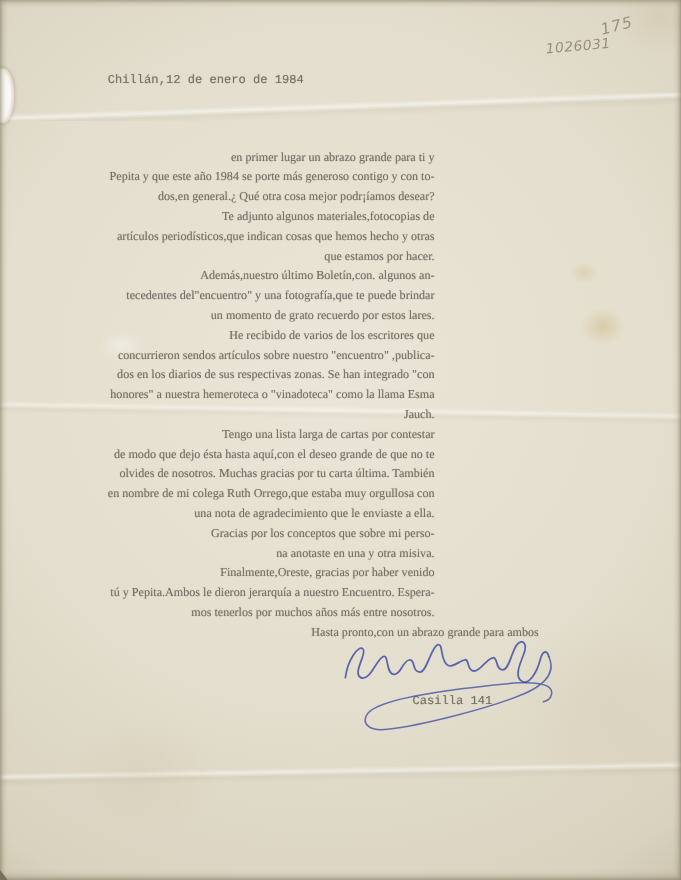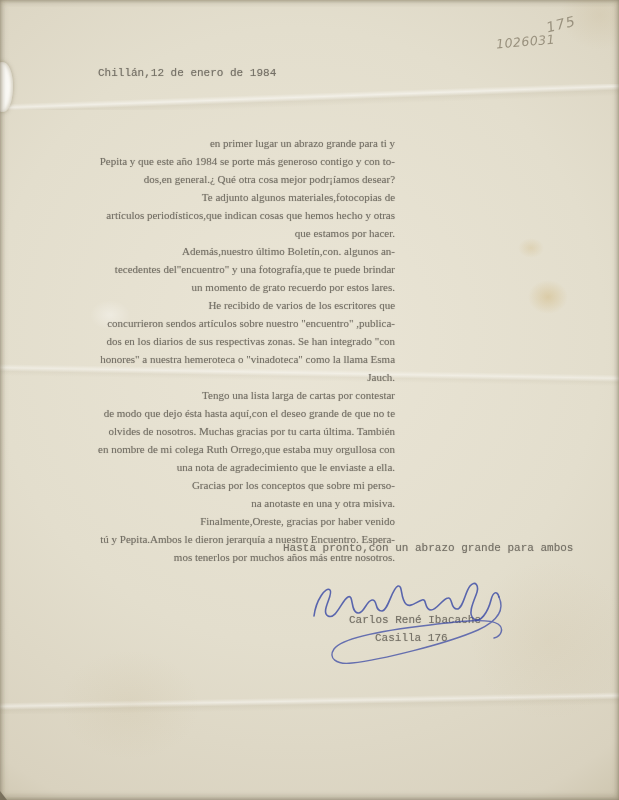--- a/index.html
+++ b/index.html
@@ -64,7 +64,7 @@
   .body-lines .tline{position:static;height:18px;}
   .tline.date{left:98px;top:64px;}
   .tline.salutation{left:98px;top:98px;}
-  .tline.closing{left:283px;top:539px;}
+  .tline.closing{left:283px;top:566px;font-family:Liberation Serif, serif;}
   .tline.signed{left:349px;top:611px;}
   .tline.address{left:375px;top:629px;}
   

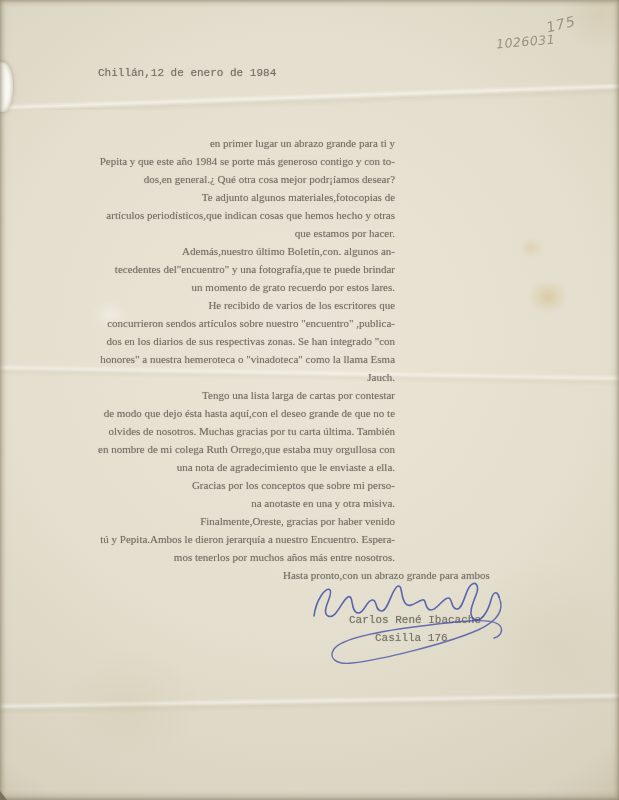--- a/index.html
+++ b/index.html
@@ -110,7 +110,6 @@
 
   <div class="tline closing">Hasta pronto,con un abrazo grande para ambos</div>
 
-  <div class="tline signed">Carlos René Ibacache</div>
 
   <div class="tline address">Casilla 176</div>
 

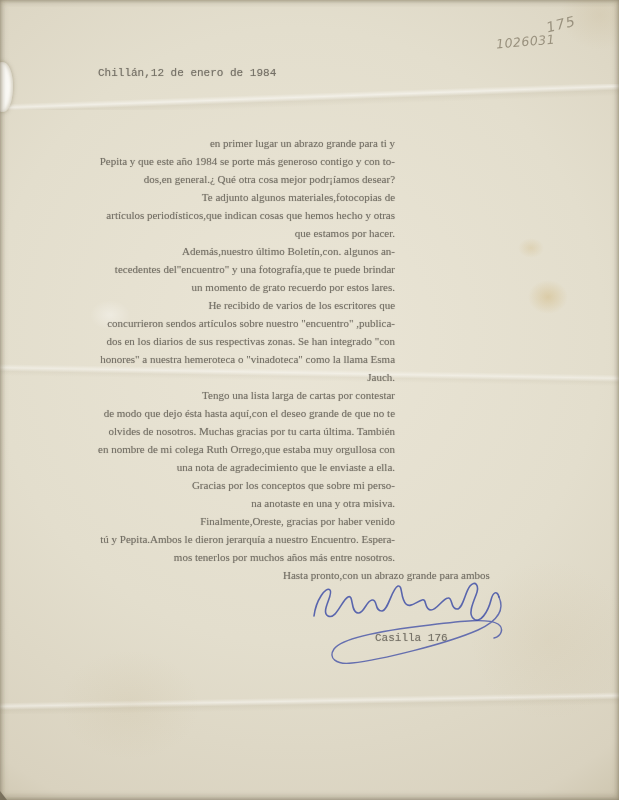--- a/index.html
+++ b/index.html
@@ -111,7 +111,7 @@
   <div class="tline closing">Hasta pronto,con un abrazo grande para ambos</div>
 
 
-  <div class="tline address">Casilla 176</div>
+  <div class="tline address">Casilla 141</div>
 
   <svg class="signature" width="235" height="130" viewBox="295 565 235 130">
     <path d="

